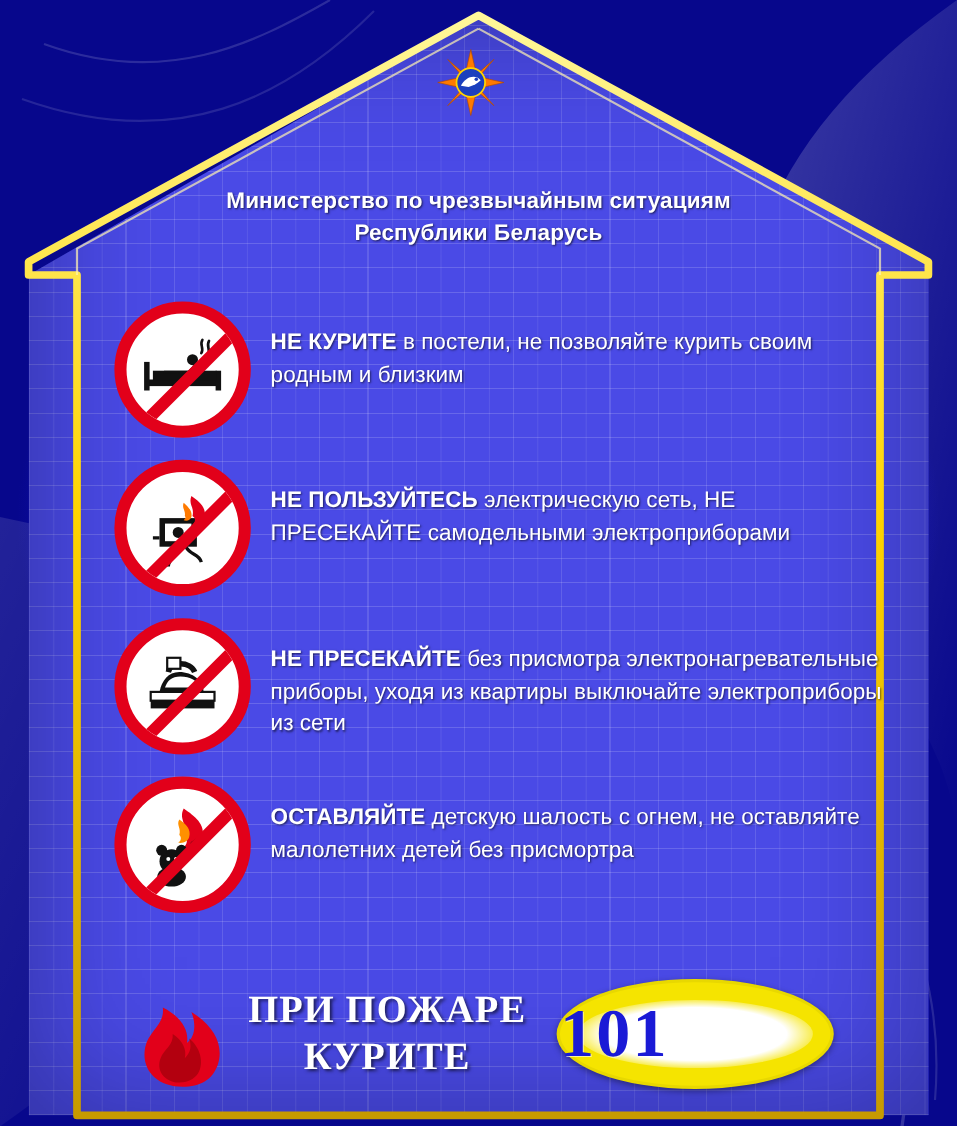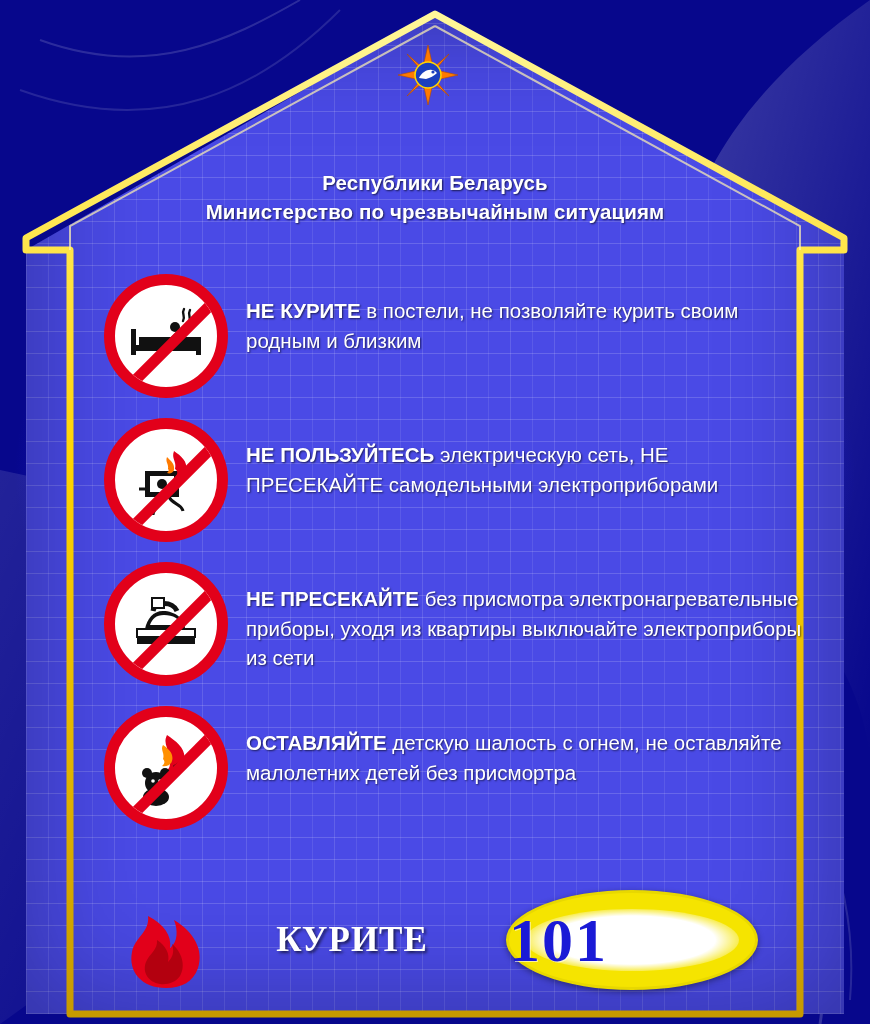--- a/index.html
+++ b/index.html
@@ -270,8 +270,8 @@
   </div>
 
   <div class="ministry-title">
+    <div>Министерство по чрезвычайным ситуациям</div>
     <div>Республики Беларусь</div>
-    <div>Министерство по чрезвычайным ситуациям</div>
   </div>
 
   <div class="rules">

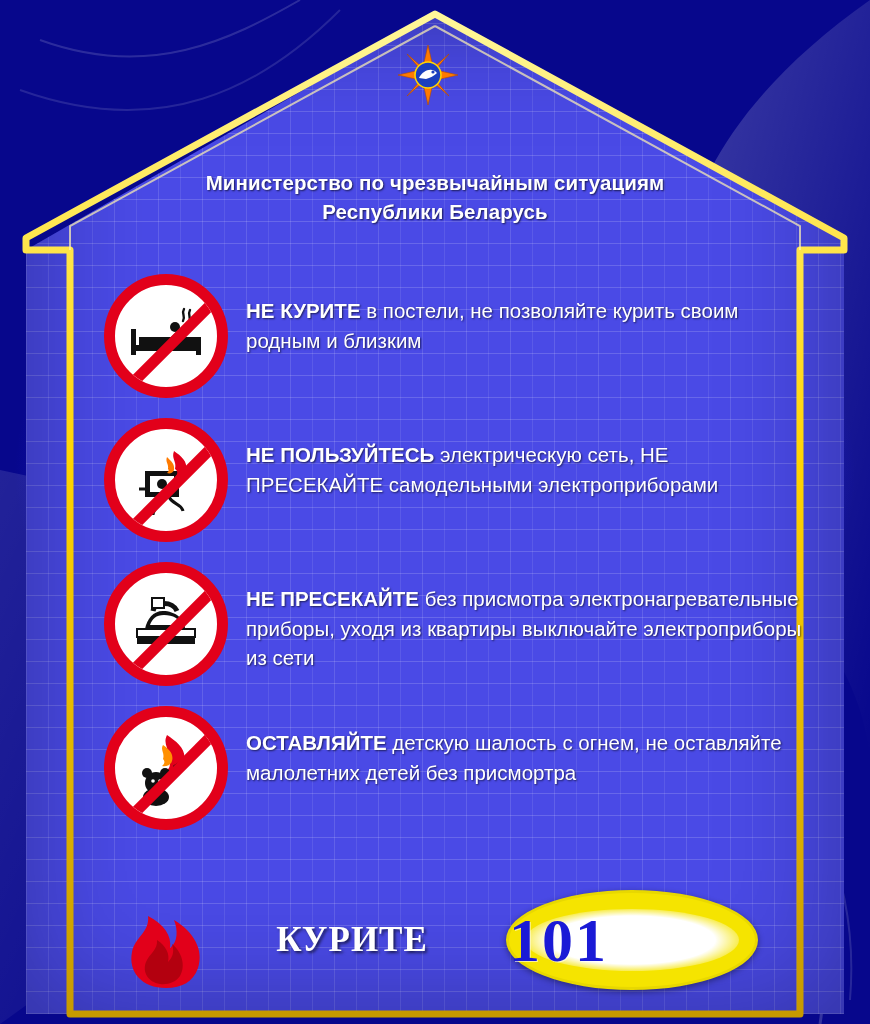--- a/index.html
+++ b/index.html
@@ -390,6 +390,7 @@
       </svg>
     </div>
     <div class="call-text">
+      <div>ПРИ ПОЖАРЕ</div>
       <div>КУРИТЕ</div>
     </div>
     <div class="phone-badge">

